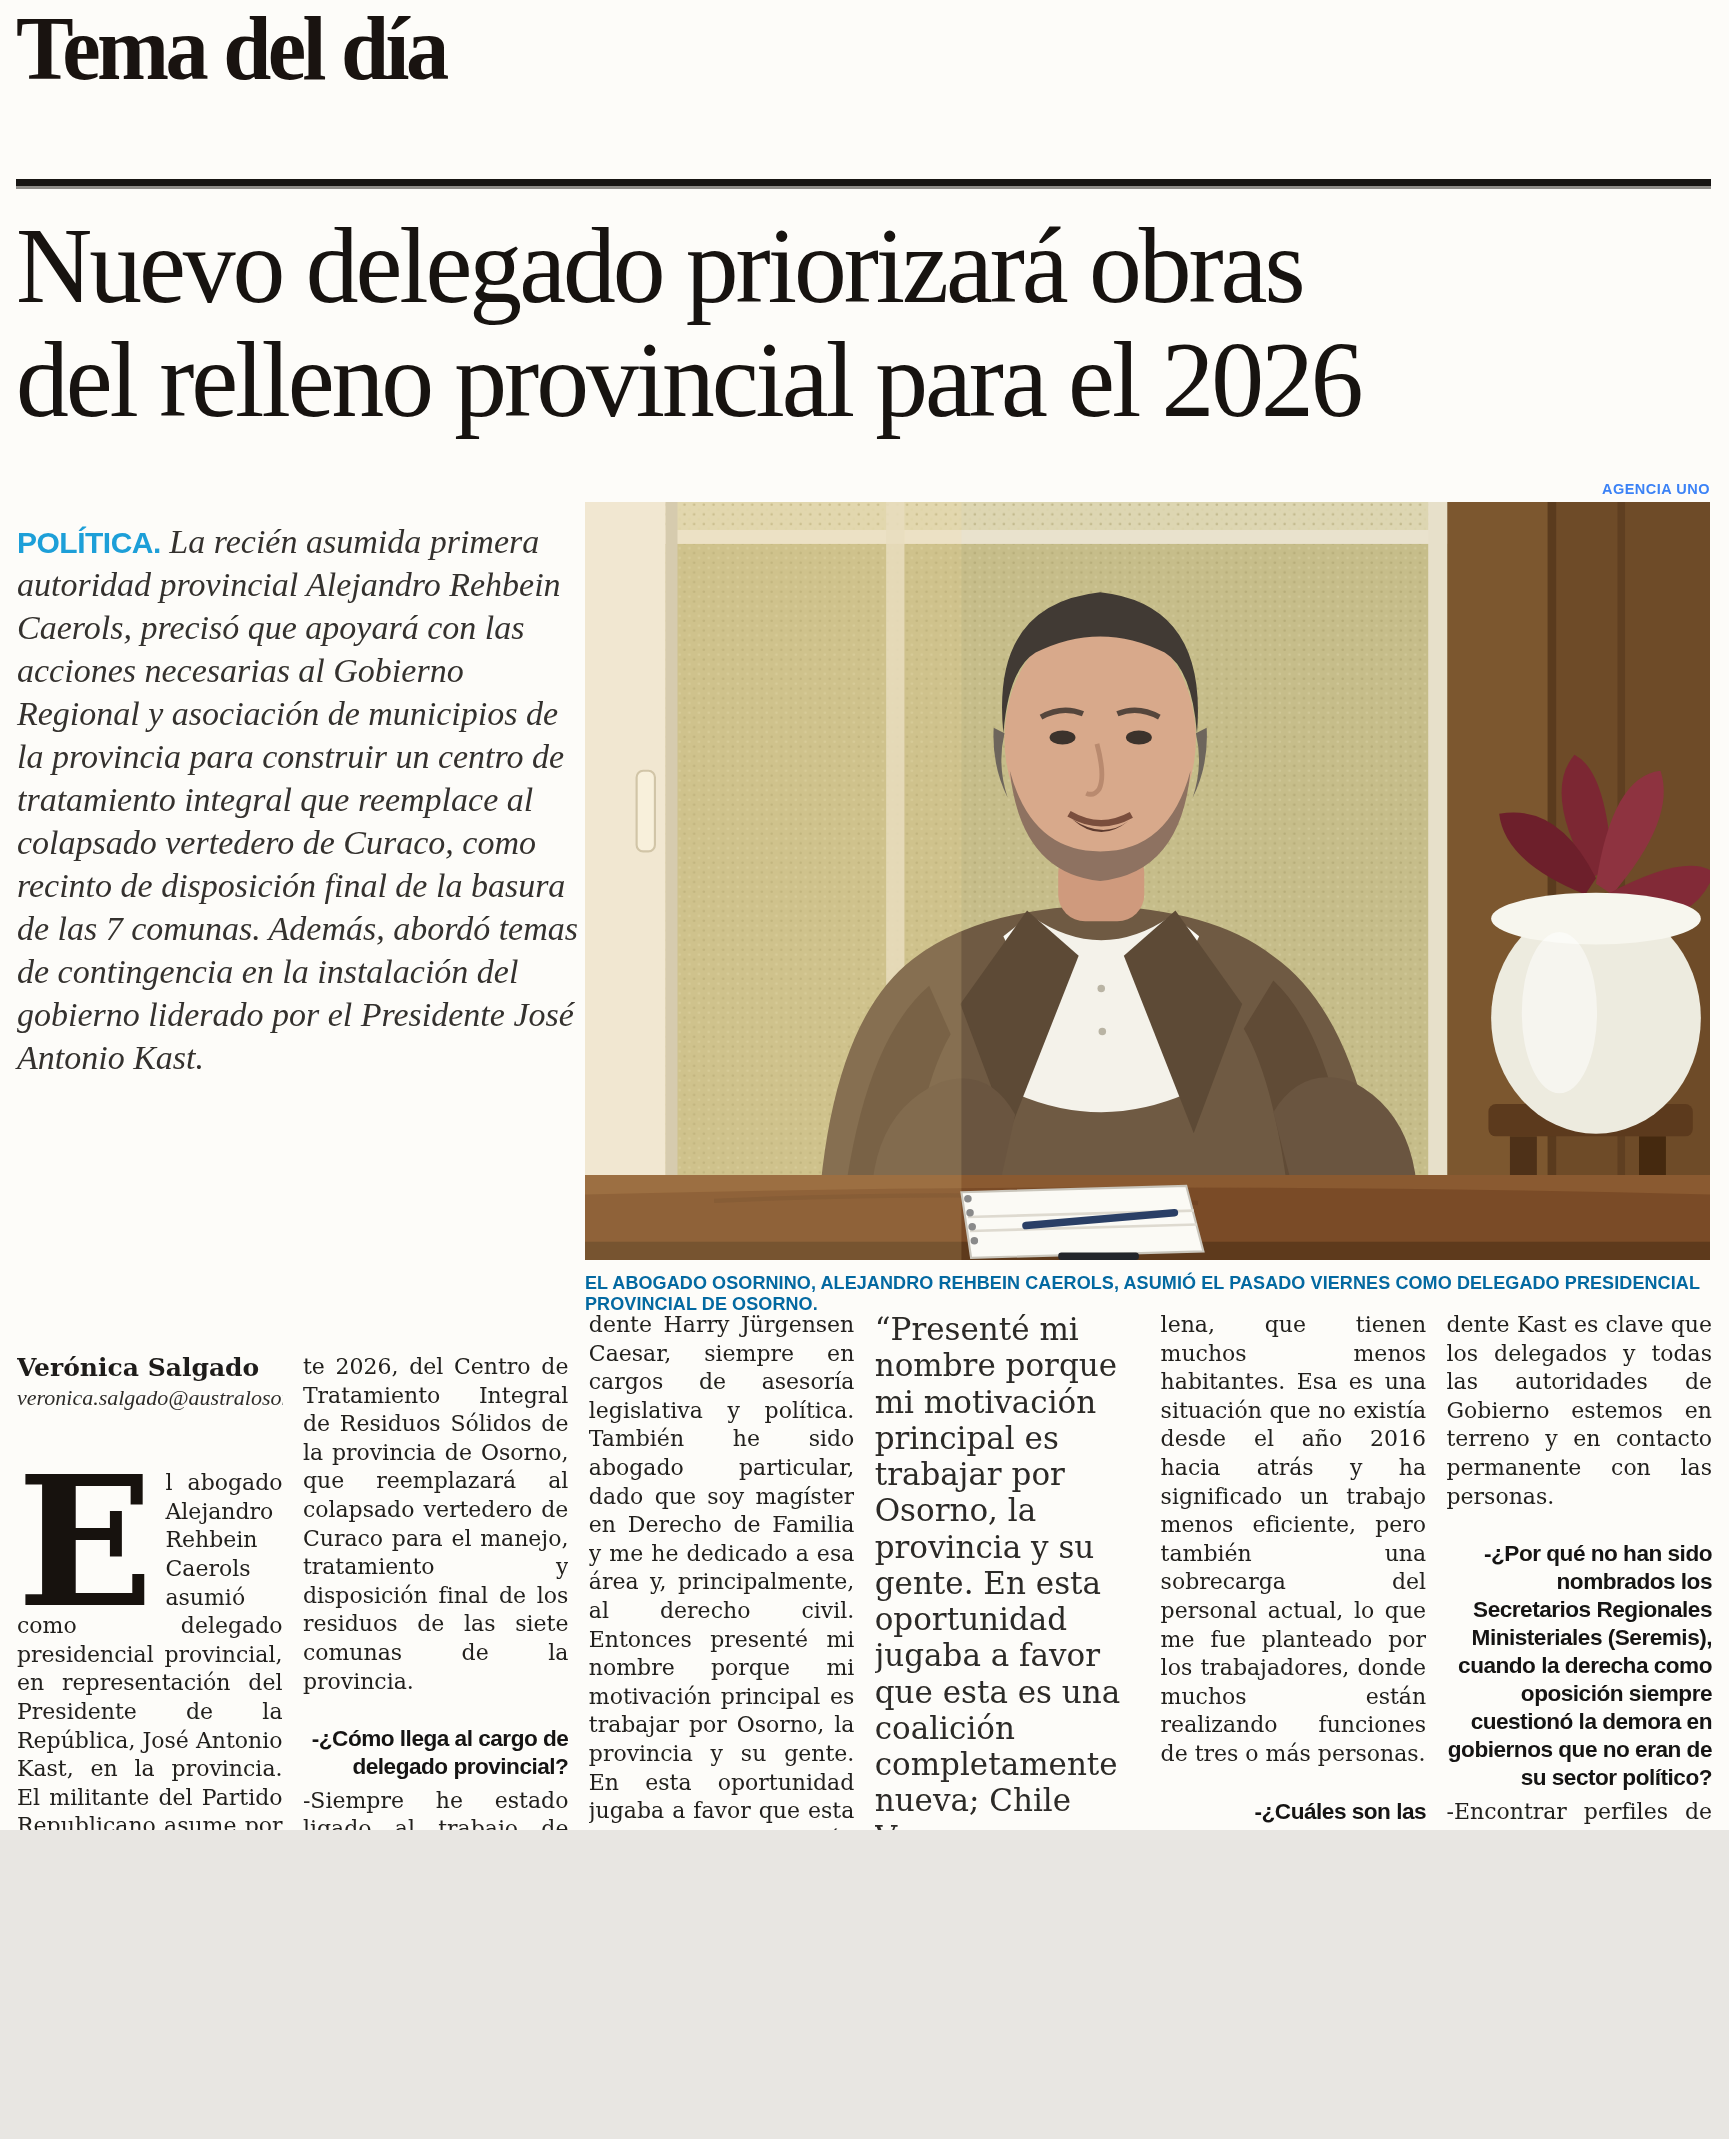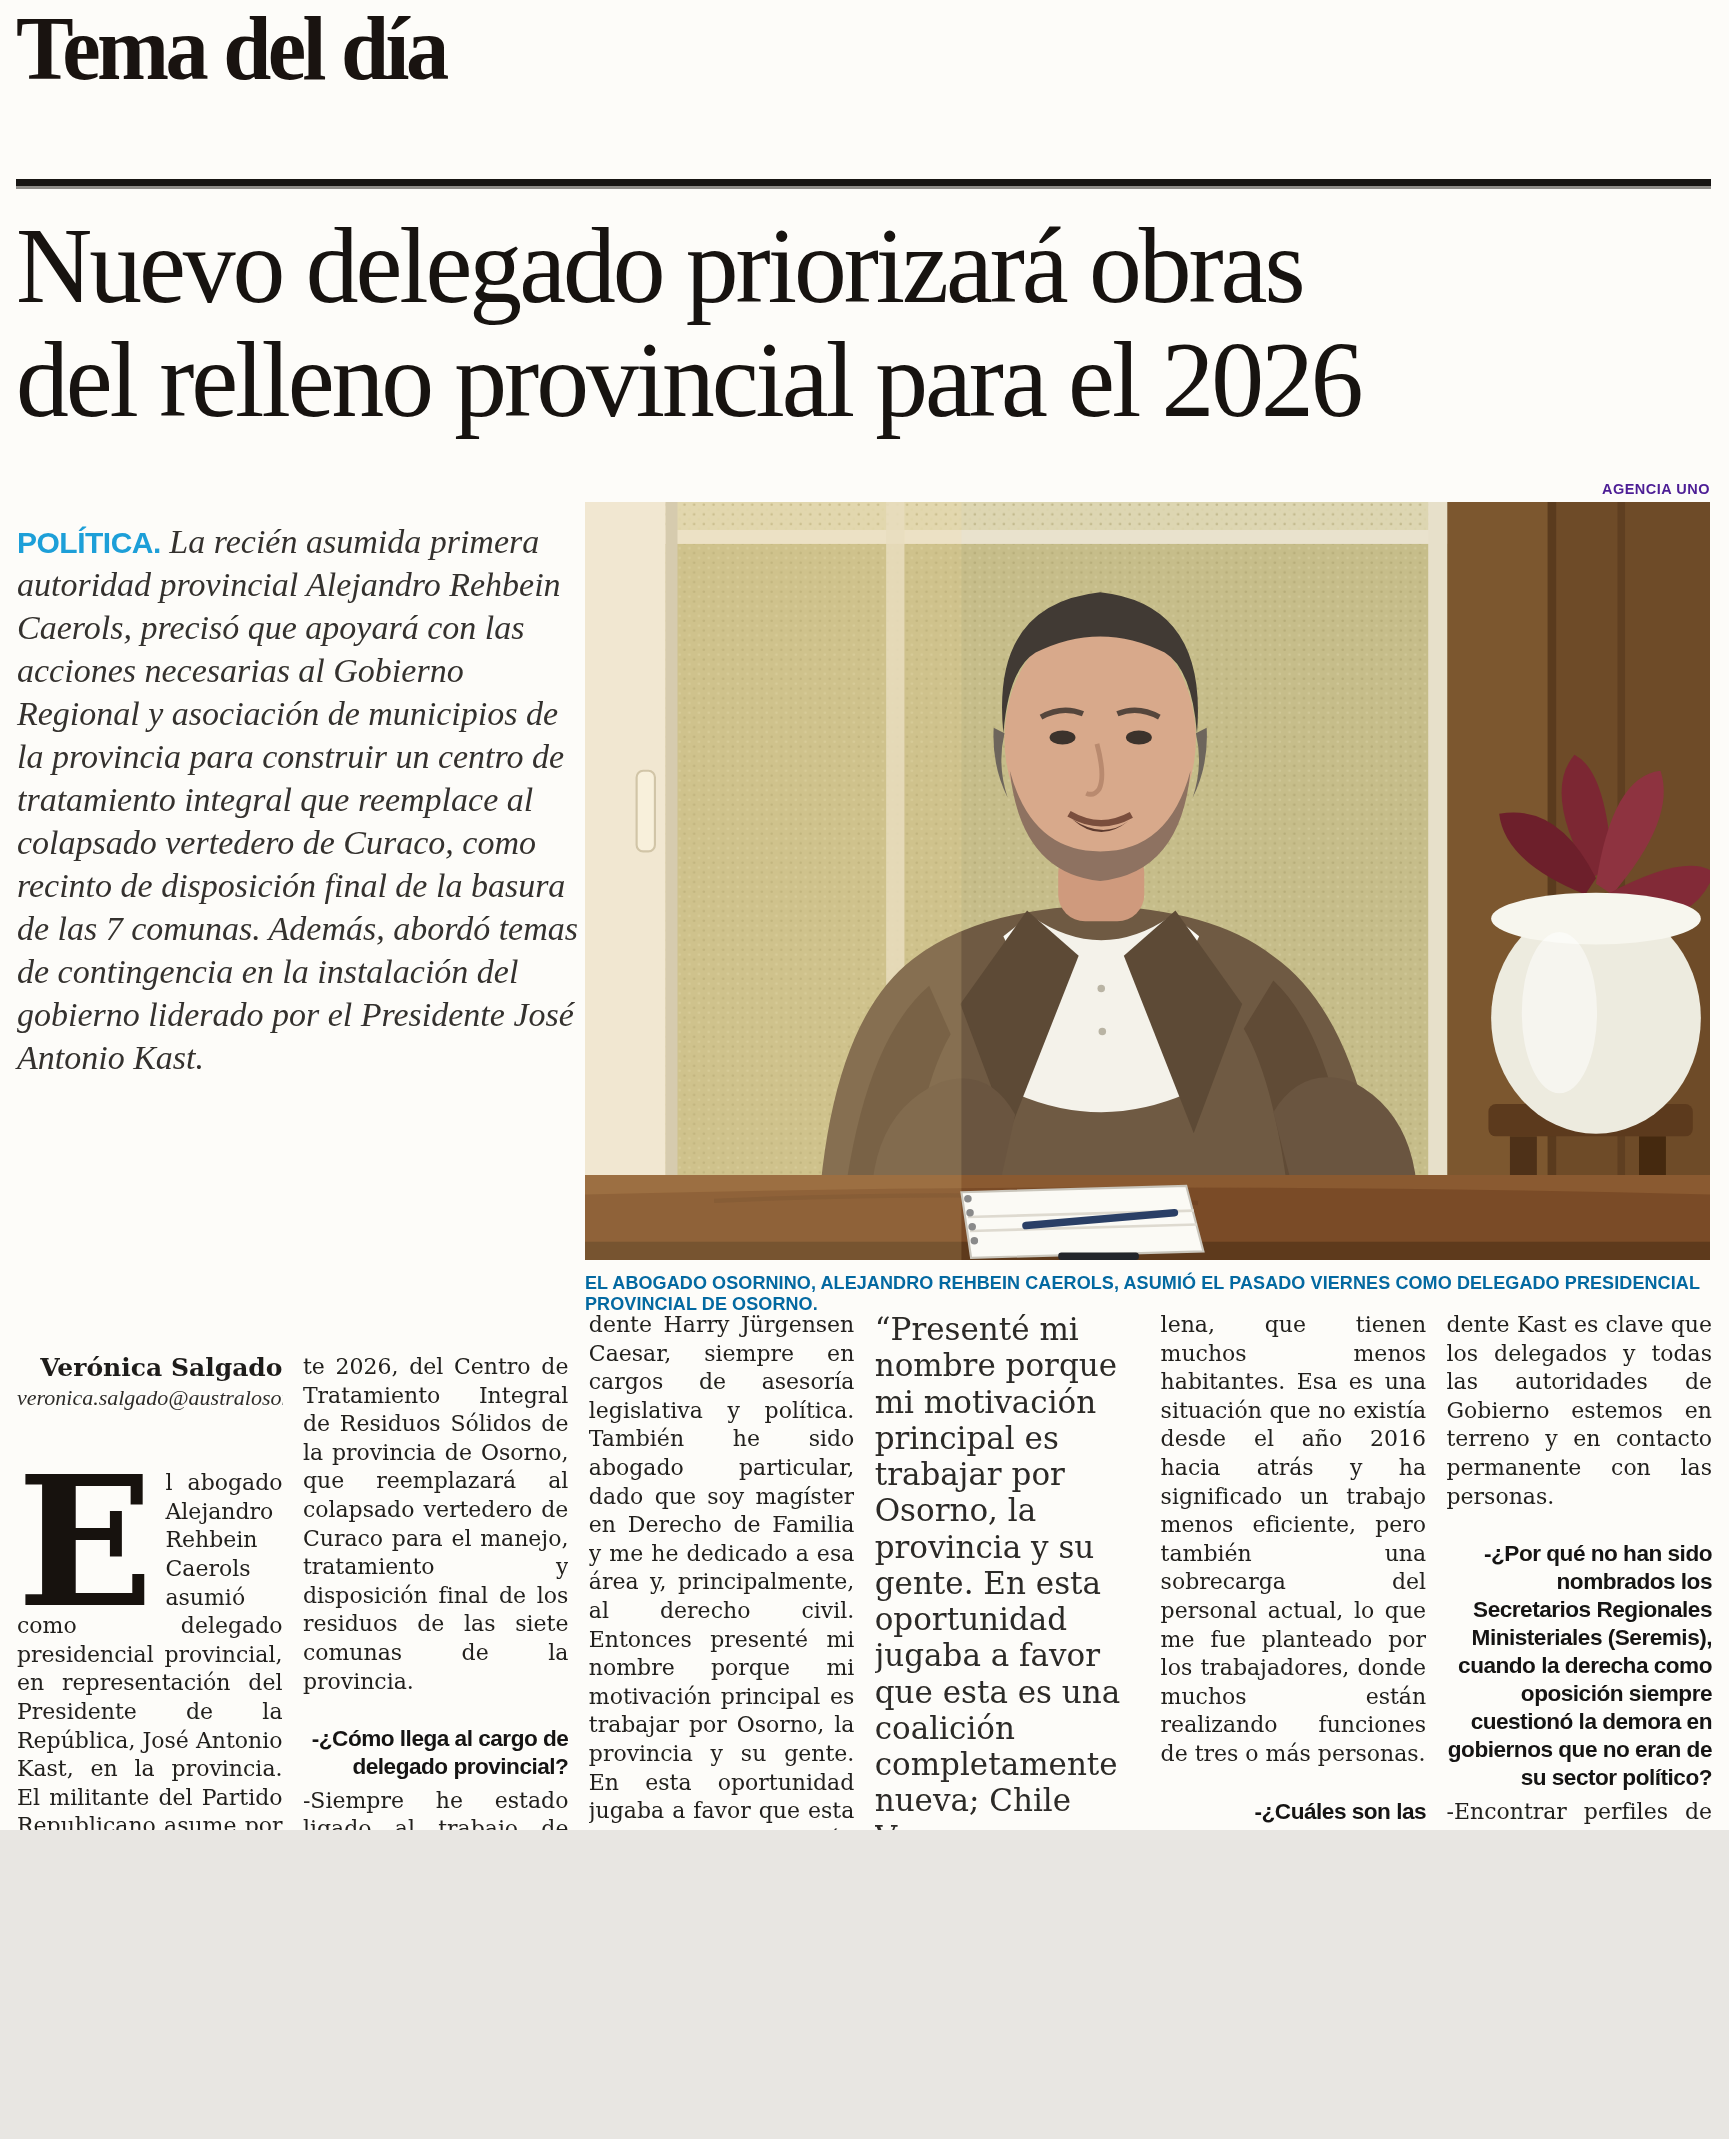--- a/index.html
+++ b/index.html
@@ -45,7 +45,7 @@
     font-family:"Liberation Sans",sans-serif;
     font-size:14.5px;font-weight:bold;
     letter-spacing:0.5px;
-    color:#4c1d95;
+    color:#3b82f6;
   }
   
   .lede{

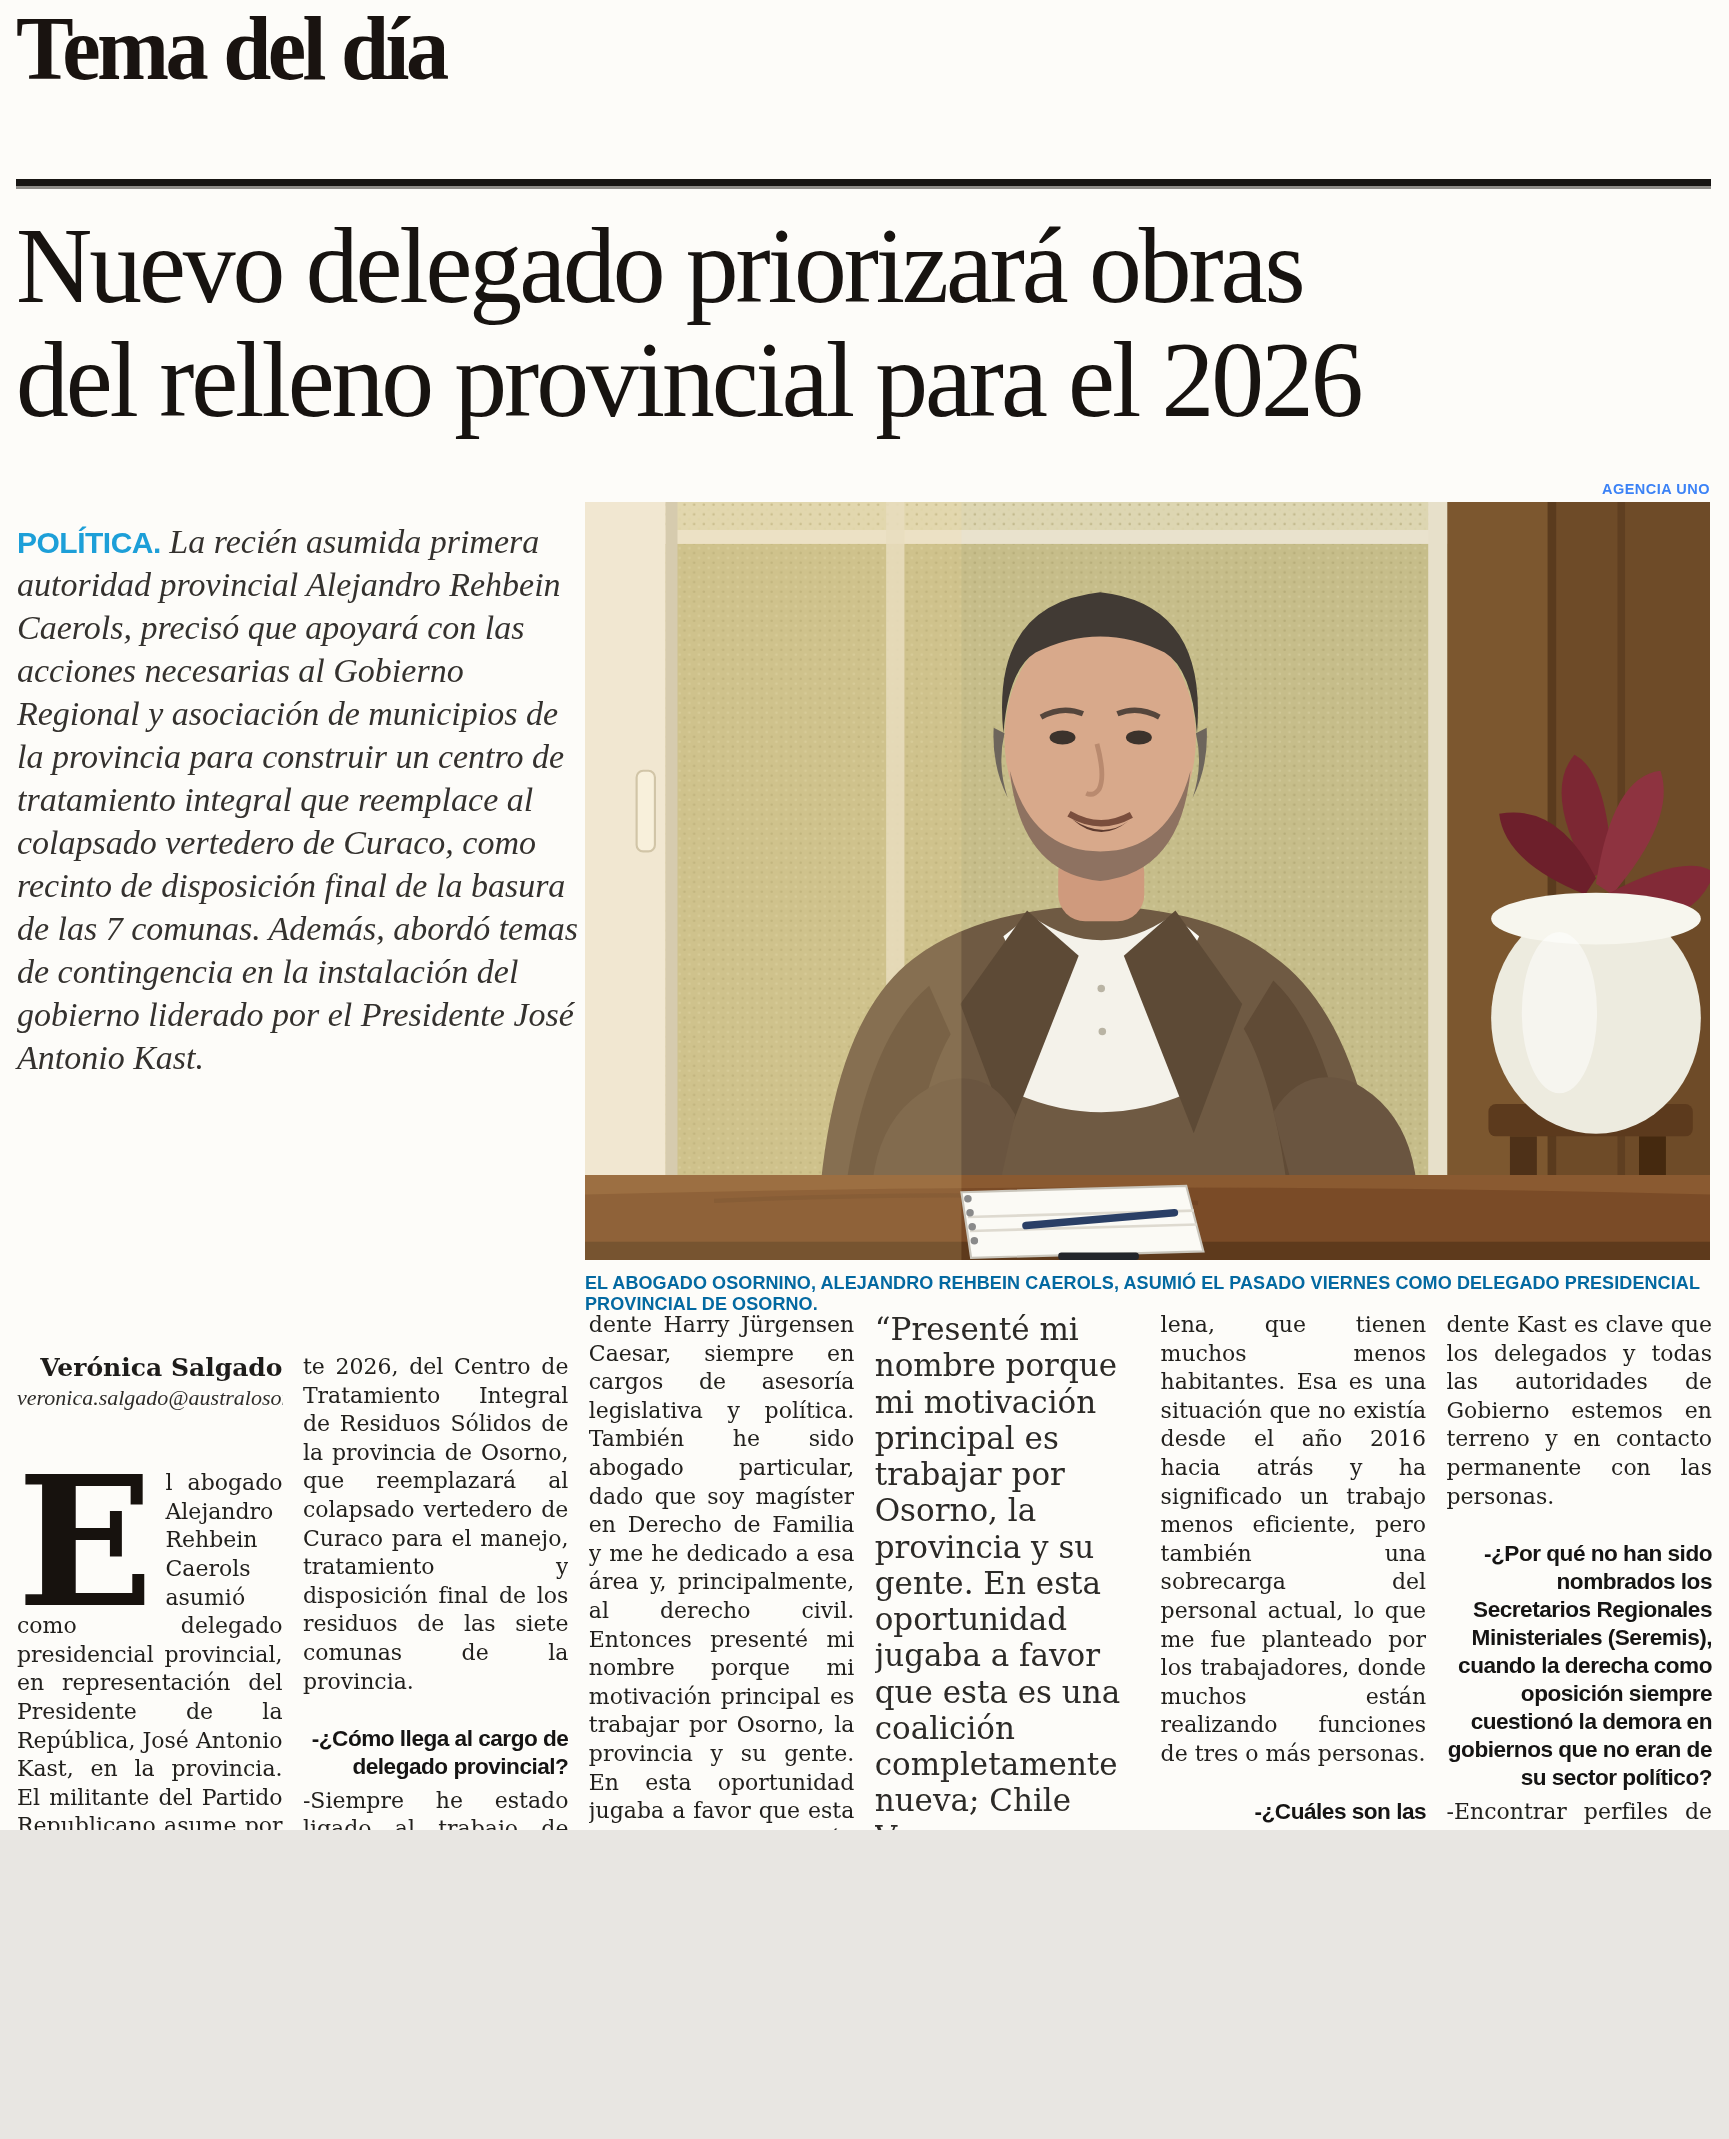--- a/index.html
+++ b/index.html
@@ -94,7 +94,6 @@
     font-weight:bold;
     font-size:25px;
     margin:0 0 3.2px 0;
-    text-align:right;
   }
   .byline-email{
     font-family:"Liberation Serif",serif;

